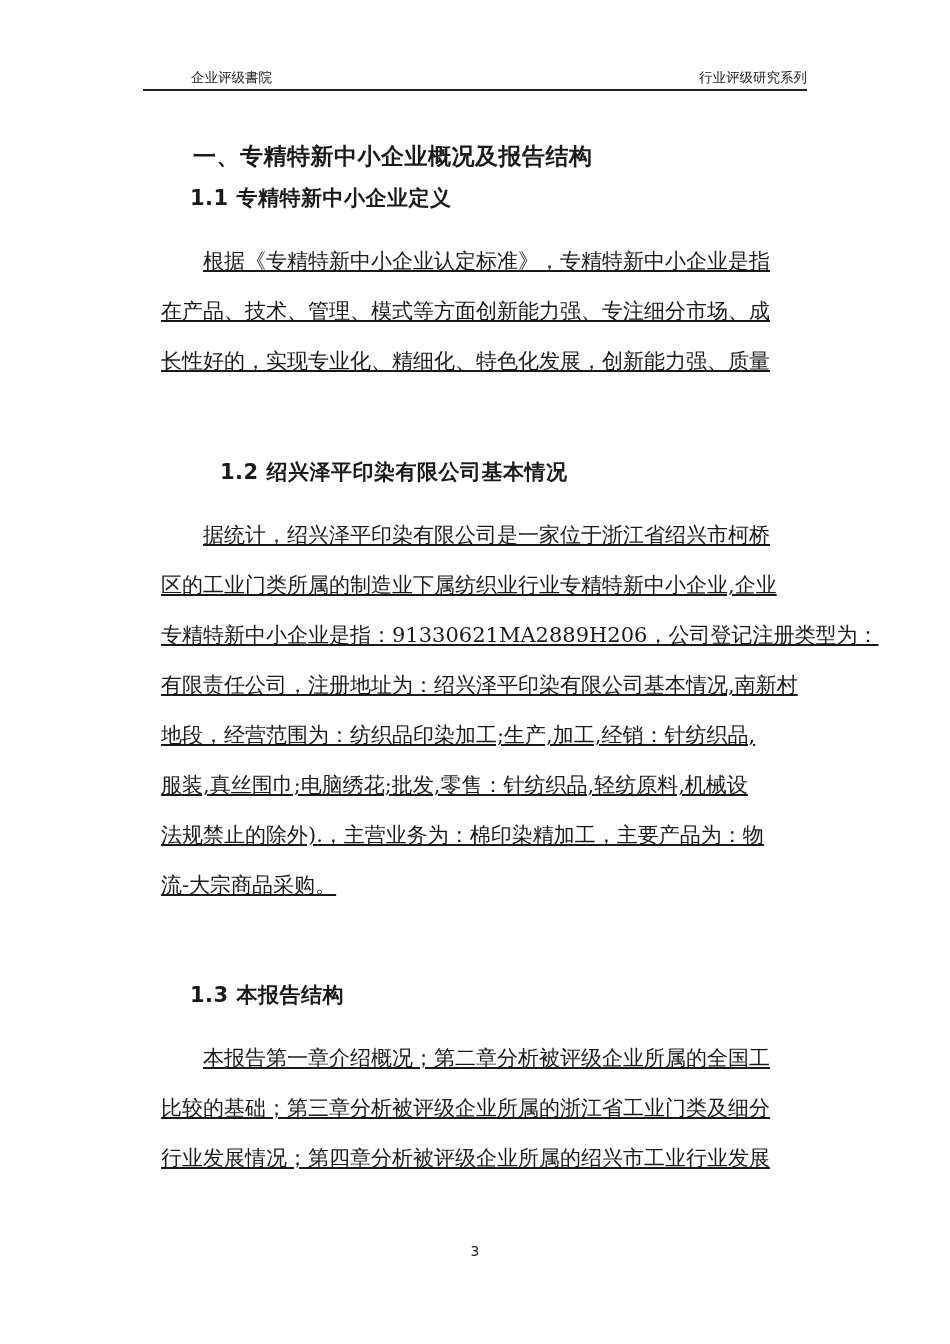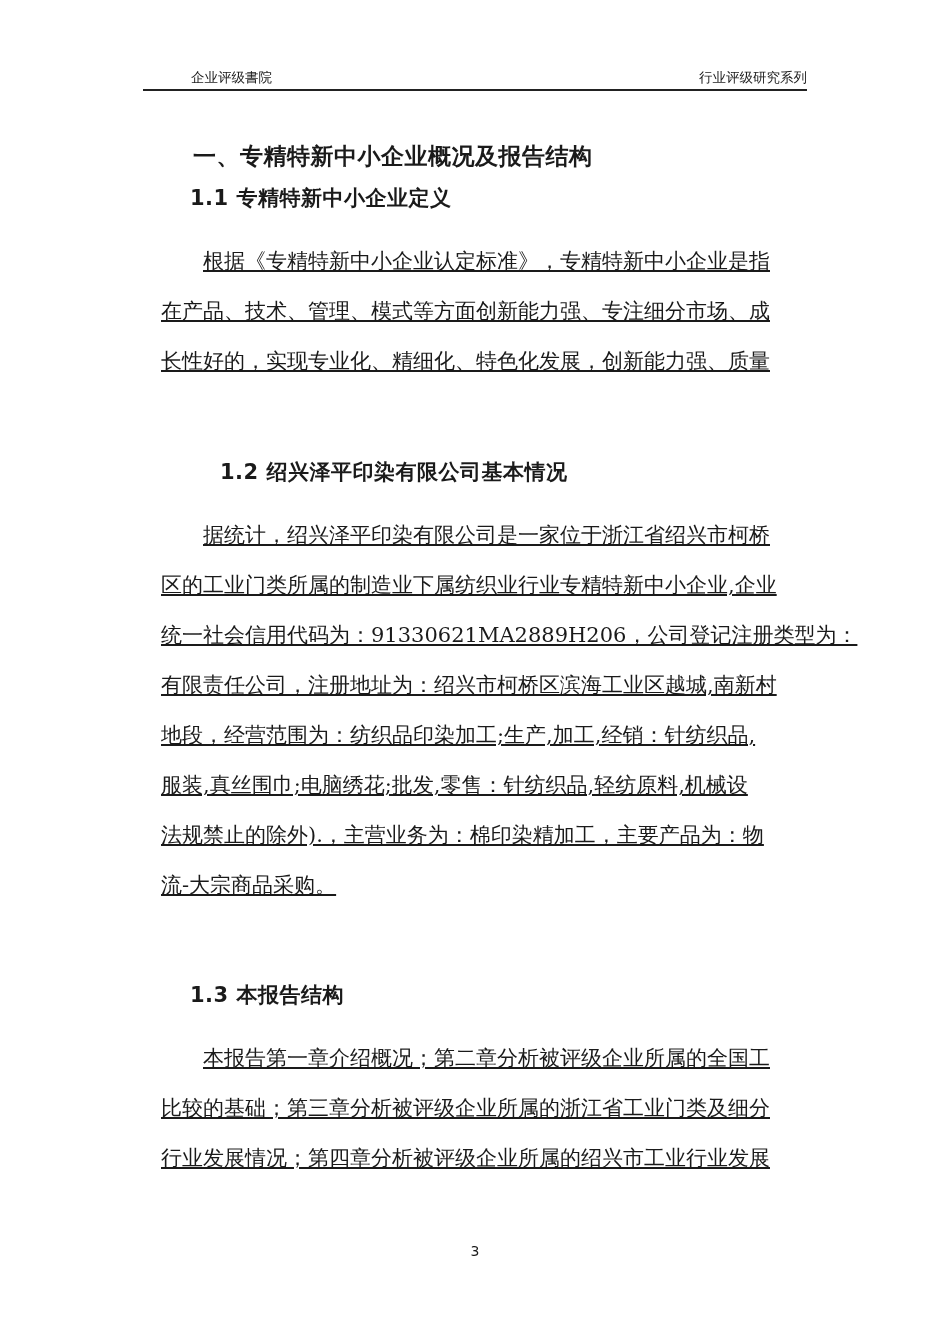--- a/index.html
+++ b/index.html
@@ -42,7 +42,7 @@
 <div class="para" style="top:510px;">
   <span class="line indent">据统计，绍兴泽平印染有限公司是一家位于浙江省绍兴市柯桥</span>
   <span class="line">区的工业门类所属的制造业下属纺织业行业专精特新中小企业,企业</span>
-  <span class="line">统一社会信用代码为：91330621MA2889H206，公司登记注册类型为：</span>
+  <span class="line">专精特新中小企业是指：91330621MA2889H206，公司登记注册类型为：</span>
   <span class="line">有限责任公司，注册地址为：绍兴市柯桥区滨海工业区越城,南新村</span>
   <span class="line">地段，经营范围为：纺织品印染加工;生产,加工,经销：针纺织品,</span>
   <span class="line">服装,真丝围巾;电脑绣花;批发,零售：针纺织品,轻纺原料,机械设</span>

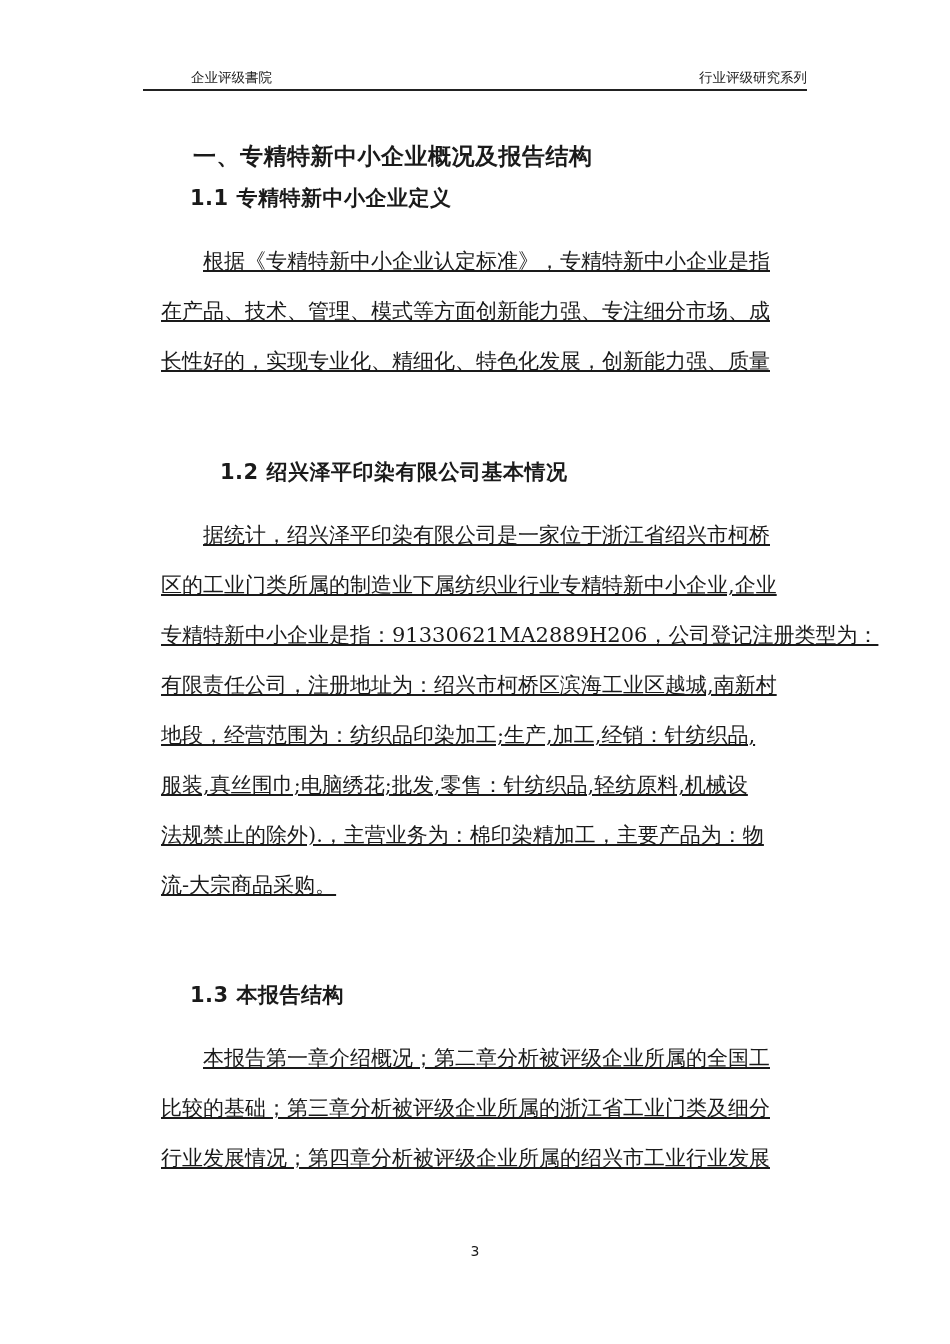--- a/index.html
+++ b/index.html
@@ -43,7 +43,7 @@
   <span class="line indent">据统计，绍兴泽平印染有限公司是一家位于浙江省绍兴市柯桥</span>
   <span class="line">区的工业门类所属的制造业下属纺织业行业专精特新中小企业,企业</span>
   <span class="line">专精特新中小企业是指：91330621MA2889H206，公司登记注册类型为：</span>
-  <span class="line">有限责任公司，注册地址为：绍兴市柯桥区滨海工业区越城,南新村</span>
+  <span class="line">有限责任公司，注册地址为：绍兴泽平印染有限公司基本情况,南新村</span>
   <span class="line">地段，经营范围为：纺织品印染加工;生产,加工,经销：针纺织品,</span>
   <span class="line">服装,真丝围巾;电脑绣花;批发,零售：针纺织品,轻纺原料,机械设</span>
   <span class="line">法规禁止的除外).，主营业务为：棉印染精加工，主要产品为：物</span>

